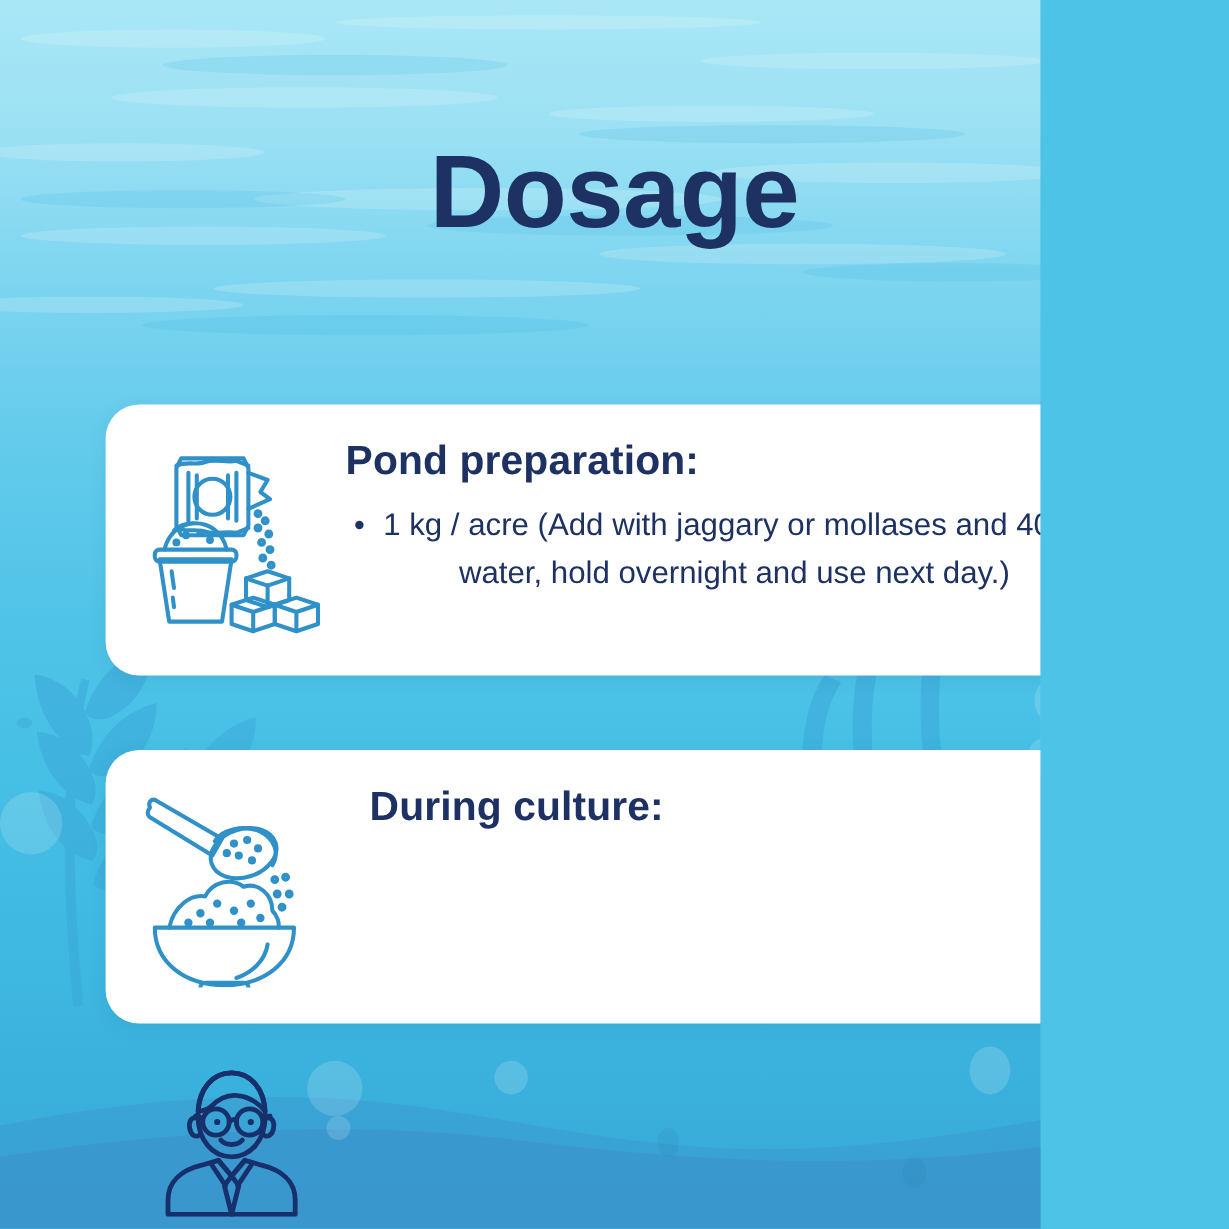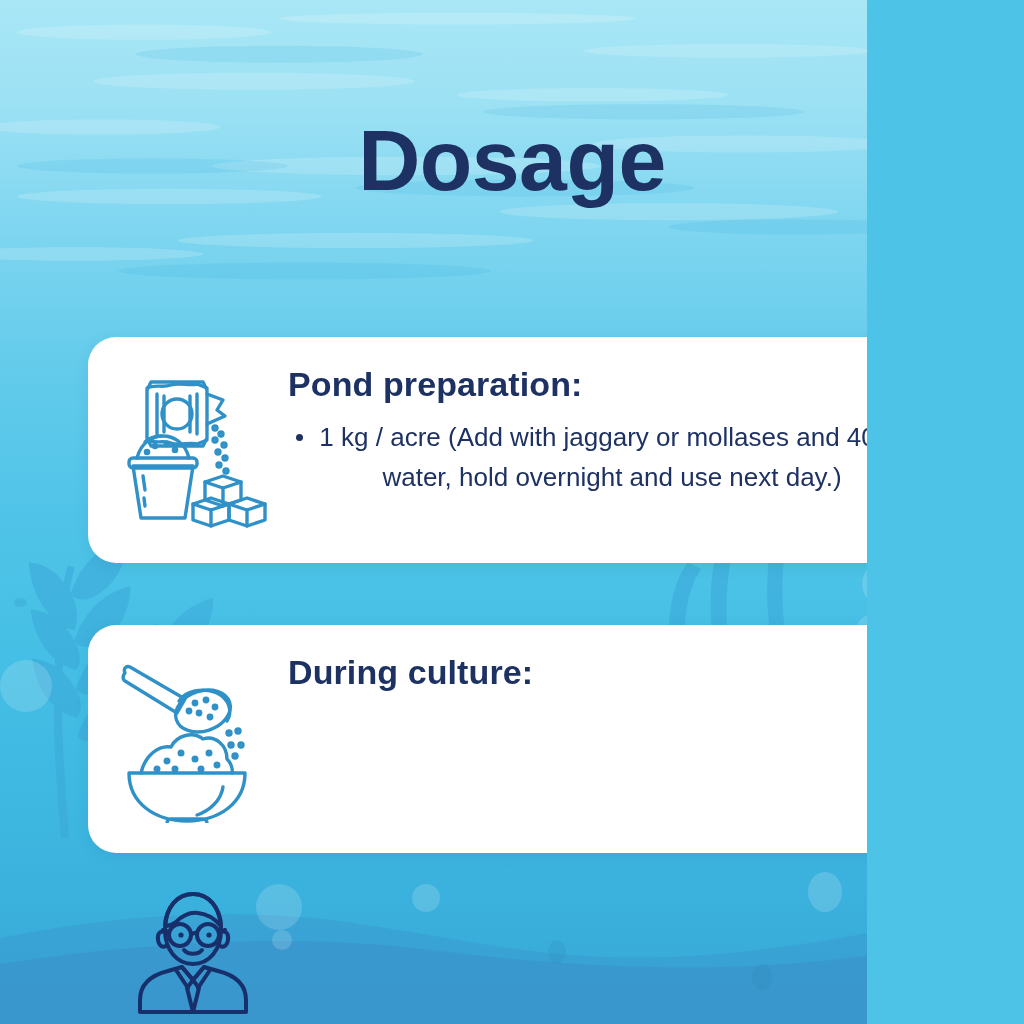--- a/index.html
+++ b/index.html
@@ -77,7 +77,7 @@
     box-shadow:0 3px 14px rgba(25,90,140,0.10);
   }
   #card-0 { top:337px; height:226px; }
-  #card-1 { top:625px; height:228px; }
+  #card-1 { top:625px; height:228px;gap:20px; }
 
   .card-icon {
     flex:0 0 200px;

